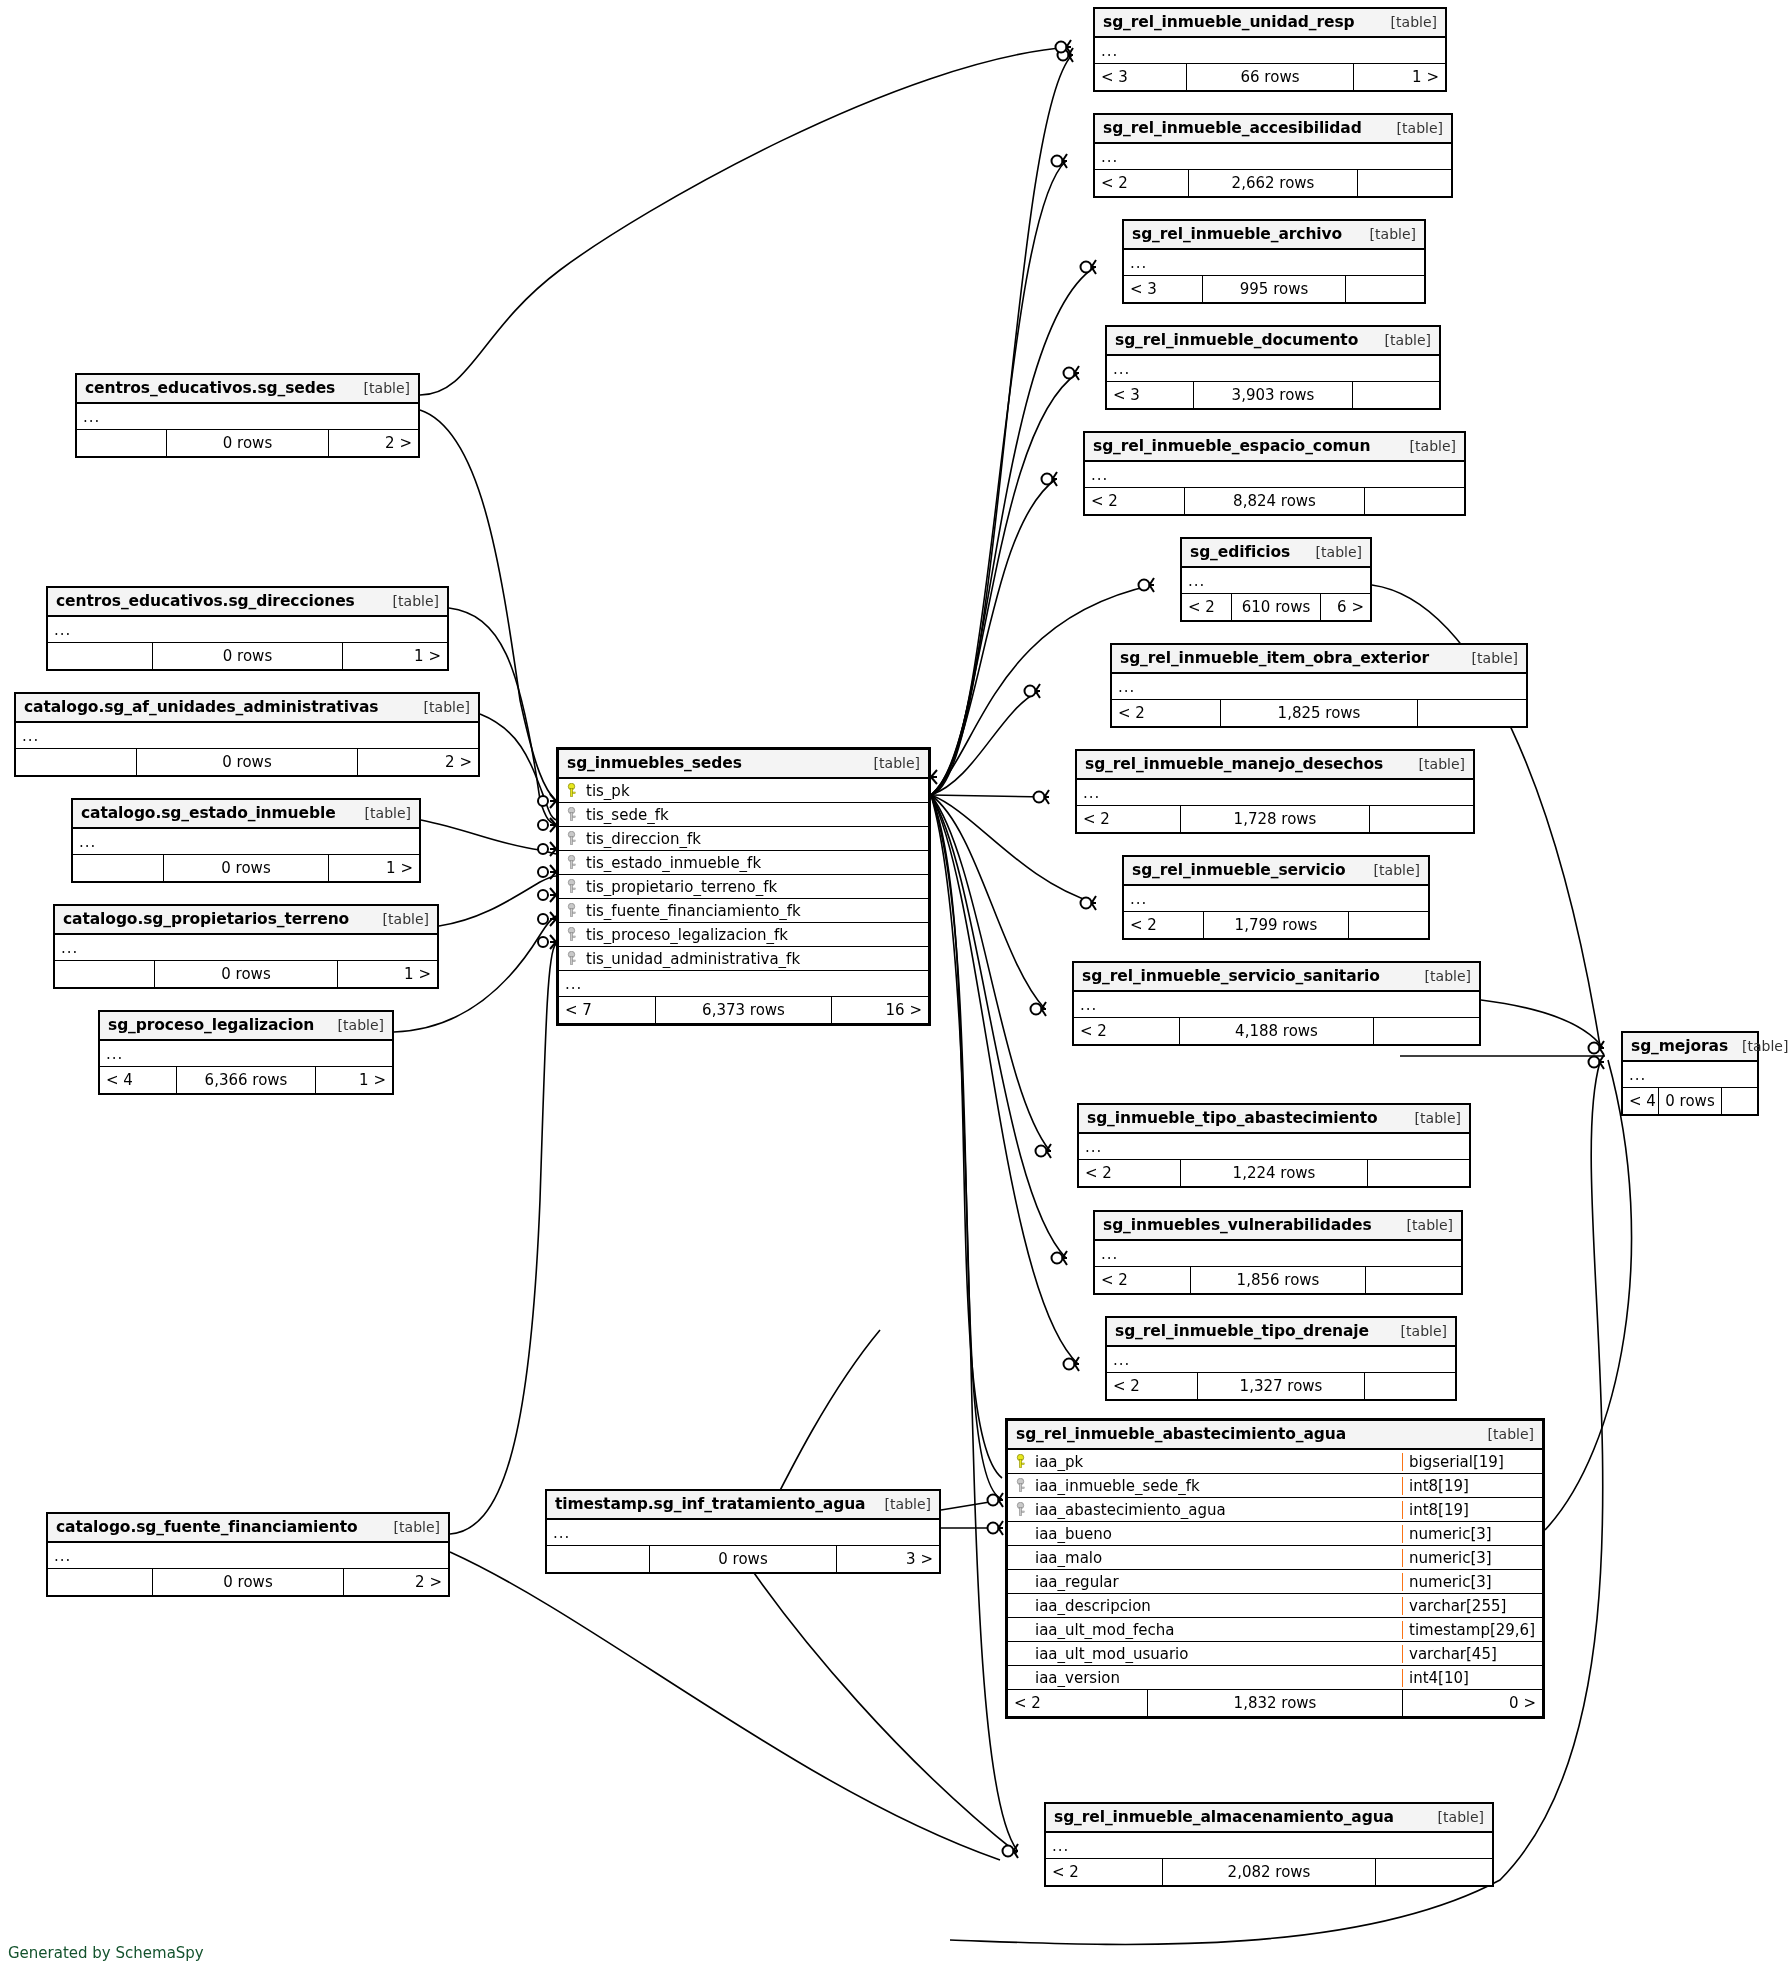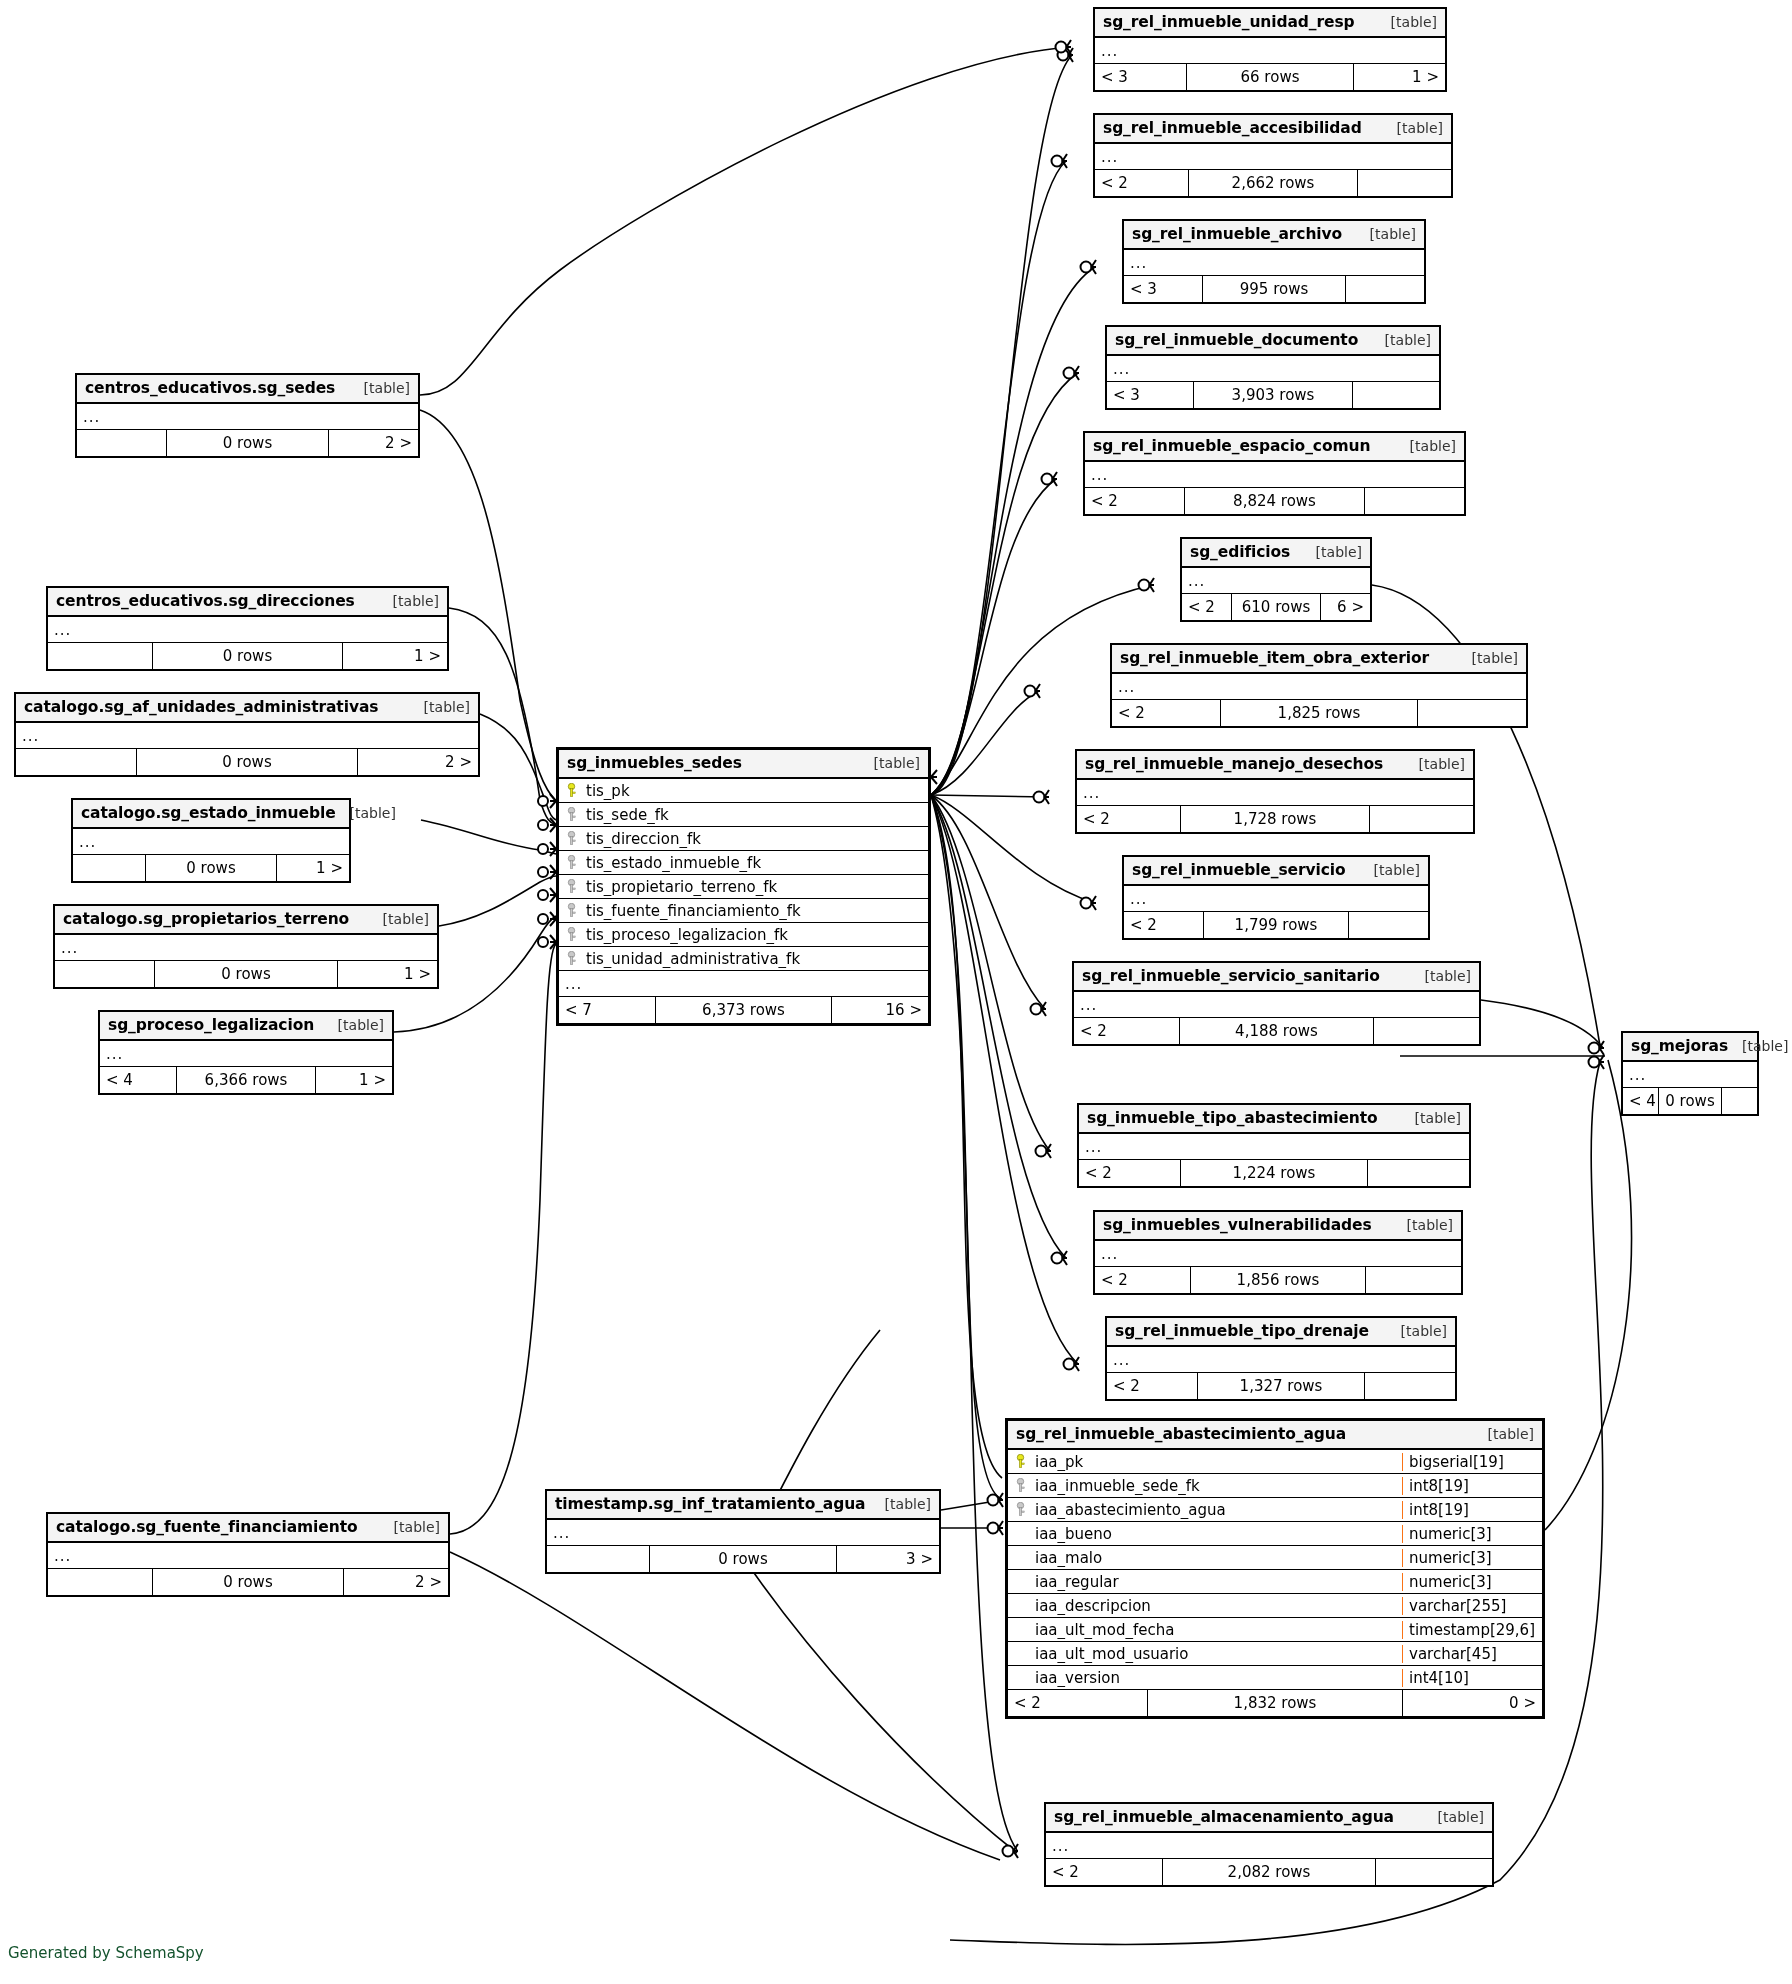--- a/index.html
+++ b/index.html
@@ -433,7 +433,7 @@
           <div class="fr">2 &gt;</div>
         </div>
       </div>
-      <div class="tbl" style="left: 71px; top: 798px; width: 280px;">
+      <div class="tbl" style="left: 71px; top: 798px; width: 350px;">
         <div class="hdr">
           <span class="tname">catalogo.sg_estado_inmueble</span>
           <span class="ttag">[table]</span>

